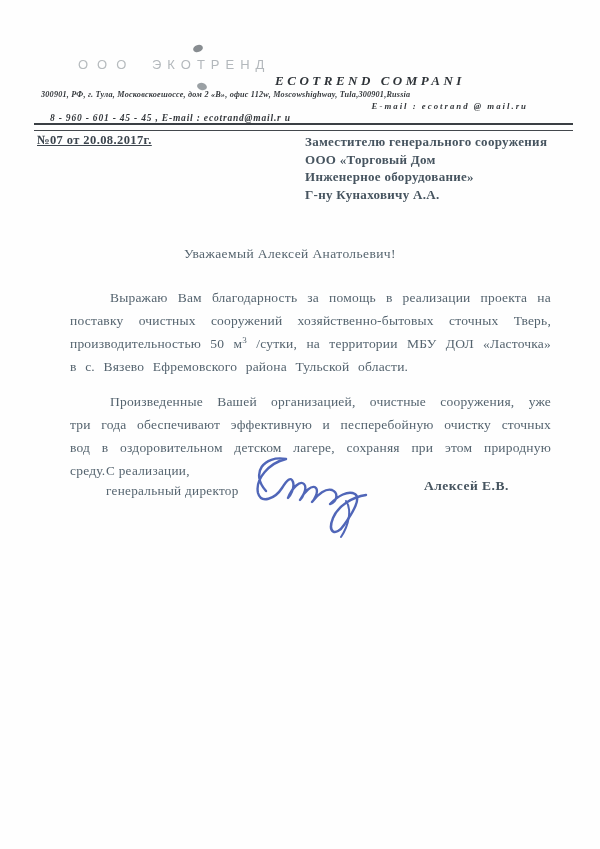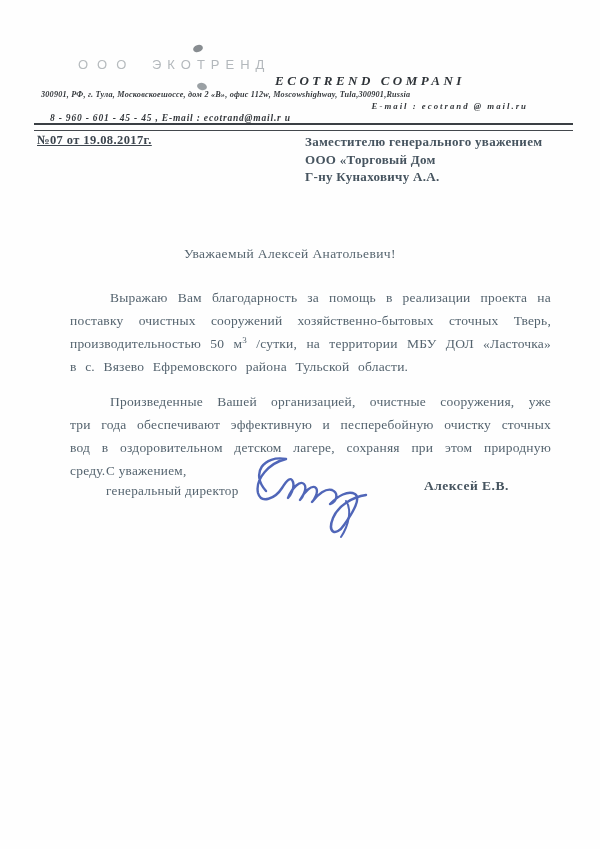--- a/index.html
+++ b/index.html
@@ -117,7 +117,7 @@
   <div class="phone-line2">8 - 960 - 601 - 45 - 45 ,  E-mail : ecotrand@mail.r u</div>
   <div class="rule-double"></div>
 
-  <div class="ref-number">№07 от 19.08.2017г.</div>
+  <div class="ref-number">№07 от 20.08.2017г.</div>
 
   <div class="recipient">
     <div>Заместителю генерального уважением</div>

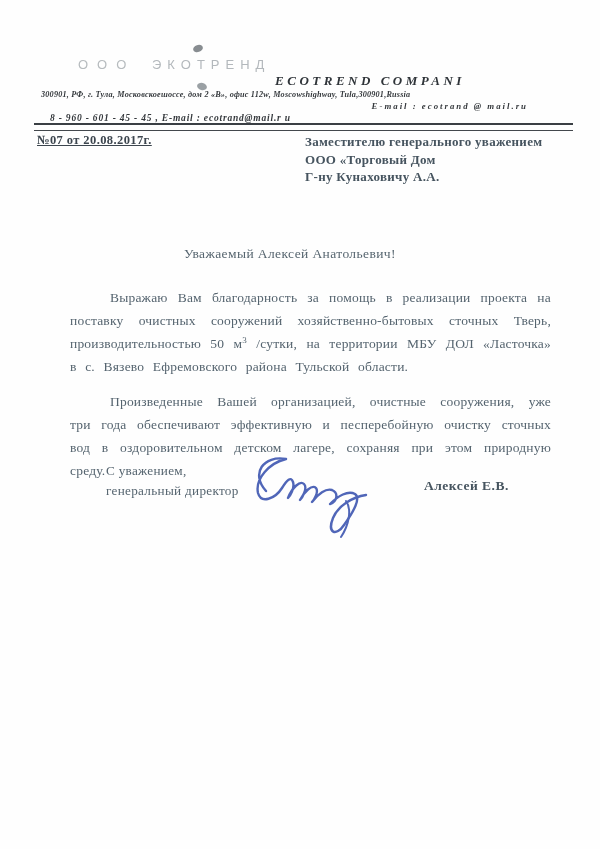--- a/index.html
+++ b/index.html
@@ -120,7 +120,7 @@
   <div class="ref-number">№07 от 20.08.2017г.</div>
 
   <div class="recipient">
-    <div>Заместителю генерального уважением</div>
+    <div>Заместителю генерального сооружения</div>
     <div>ООО «Торговый Дом</div>
     <div>Г-ну Кунаховичу А.А.</div>
   </div>

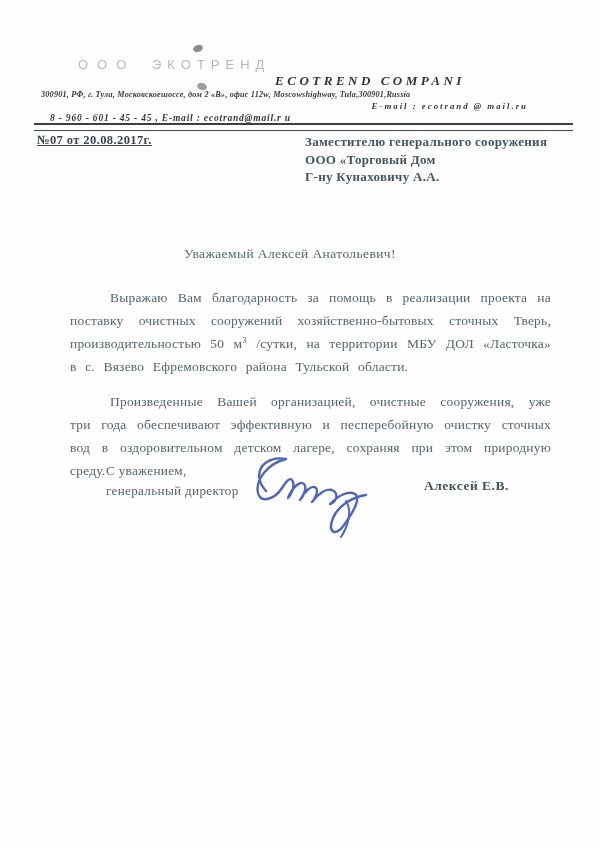--- a/index.html
+++ b/index.html
@@ -122,6 +122,7 @@
   <div class="recipient">
     <div>Заместителю генерального сооружения</div>
     <div>ООО «Торговый Дом</div>
+    <div>Инженерное оборудование»</div>
     <div>Г-ну Кунаховичу А.А.</div>
   </div>
 

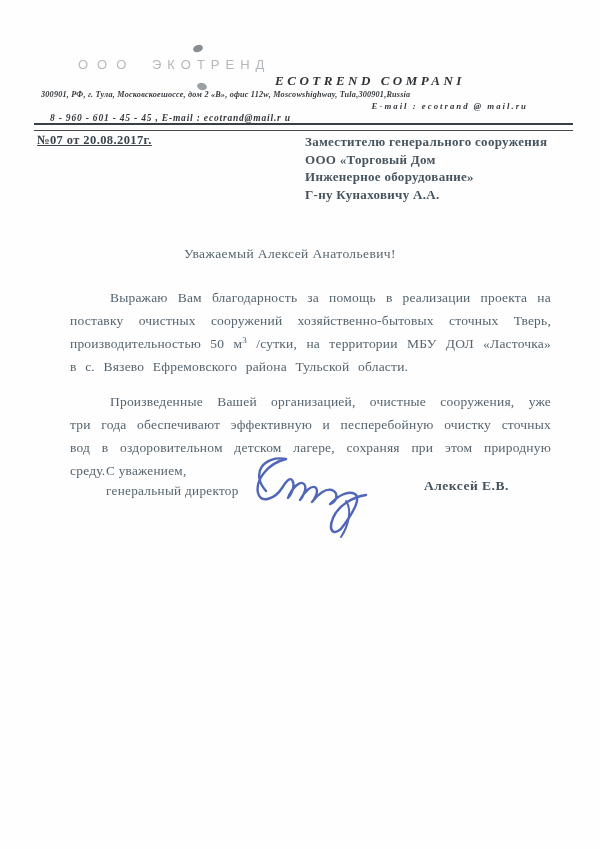--- a/index.html
+++ b/index.html
@@ -134,7 +134,7 @@
   </div>
 
   <div class="closing">
-    <div>С уважением,</div>
+    <div>С реализации,</div>
     <div>генеральный директор</div>
   </div>
 

